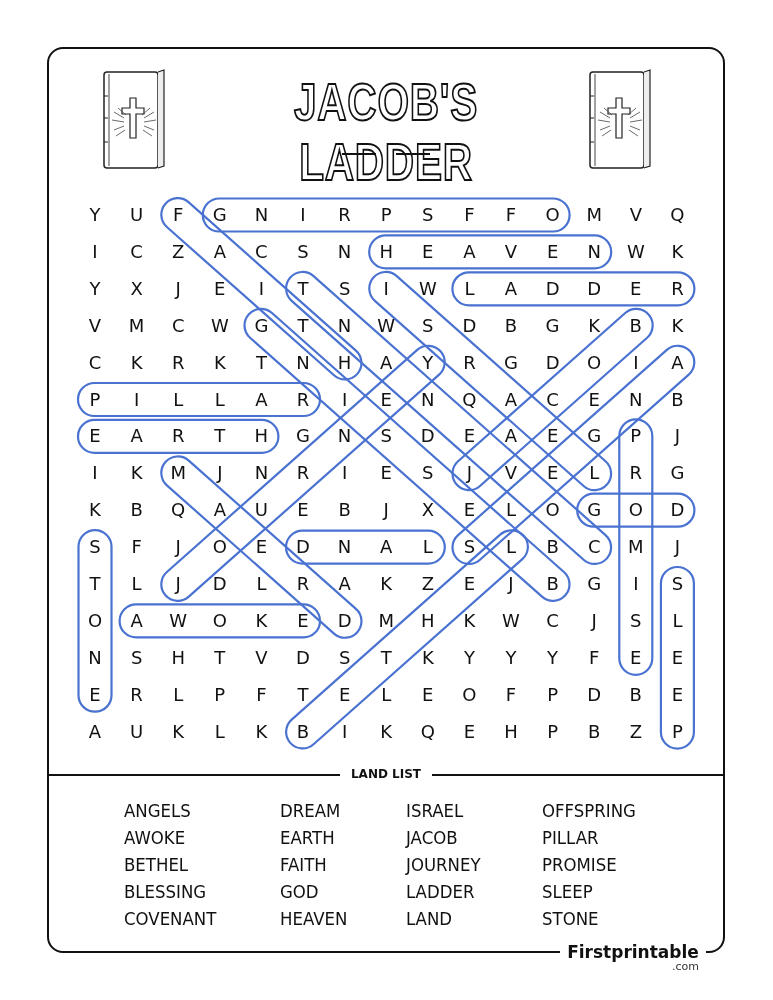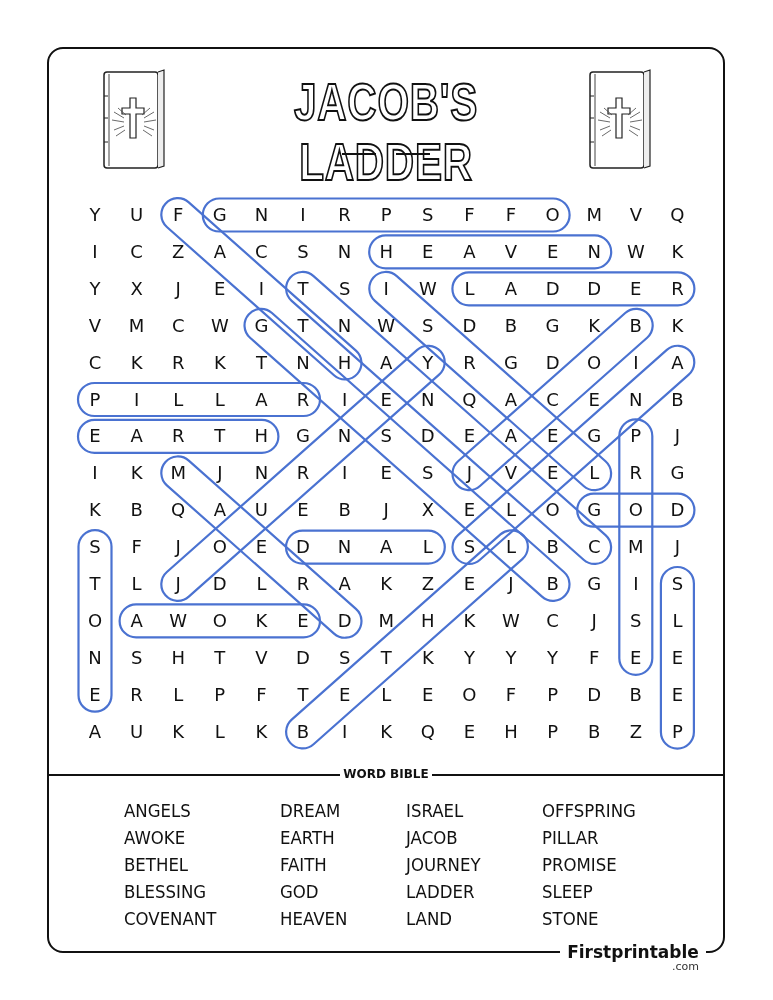--- a/index.html
+++ b/index.html
@@ -324,7 +324,7 @@
   </div>
 
 <div class="wl-line"></div>
-<div class="wl-label">WORD BIBLE</div>
+<div class="wl-label">LAND LIST</div>
 <div id="wordlist">
     <div class="word" style="left: 124px; top: 800px;">ANGELS</div>
     <div class="word" style="left: 124px; top: 827px;">AWOKE</div>

